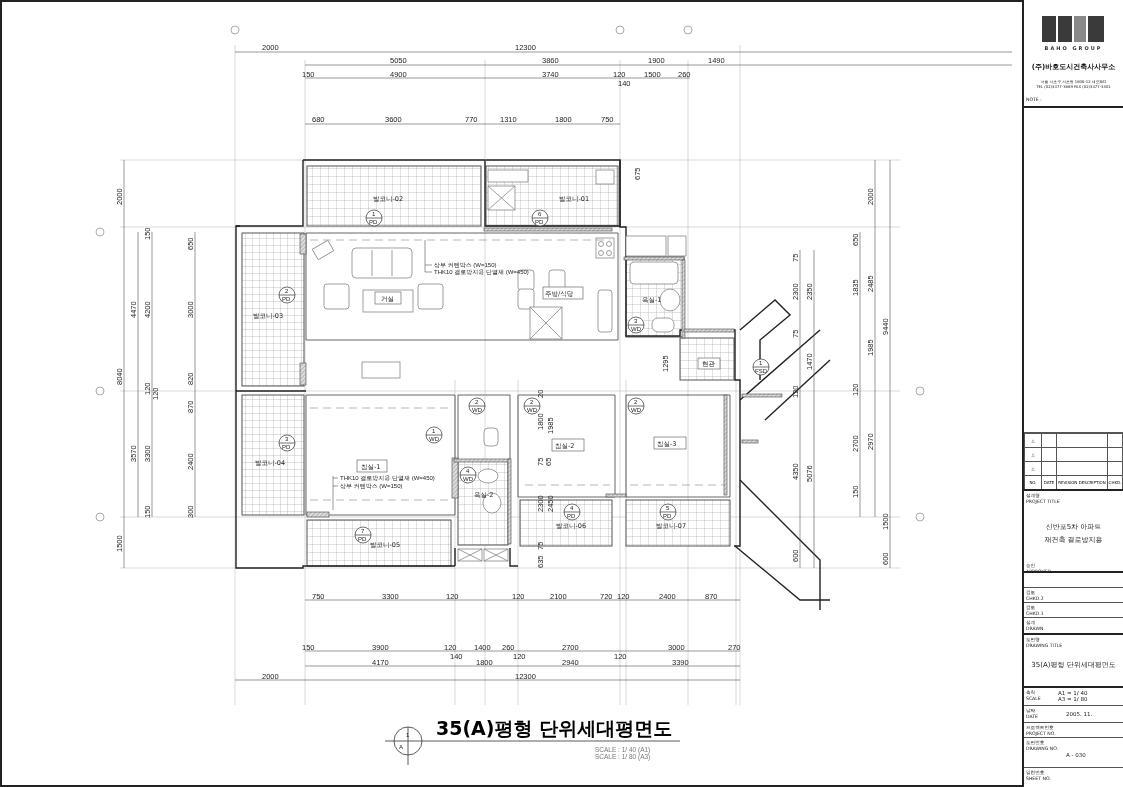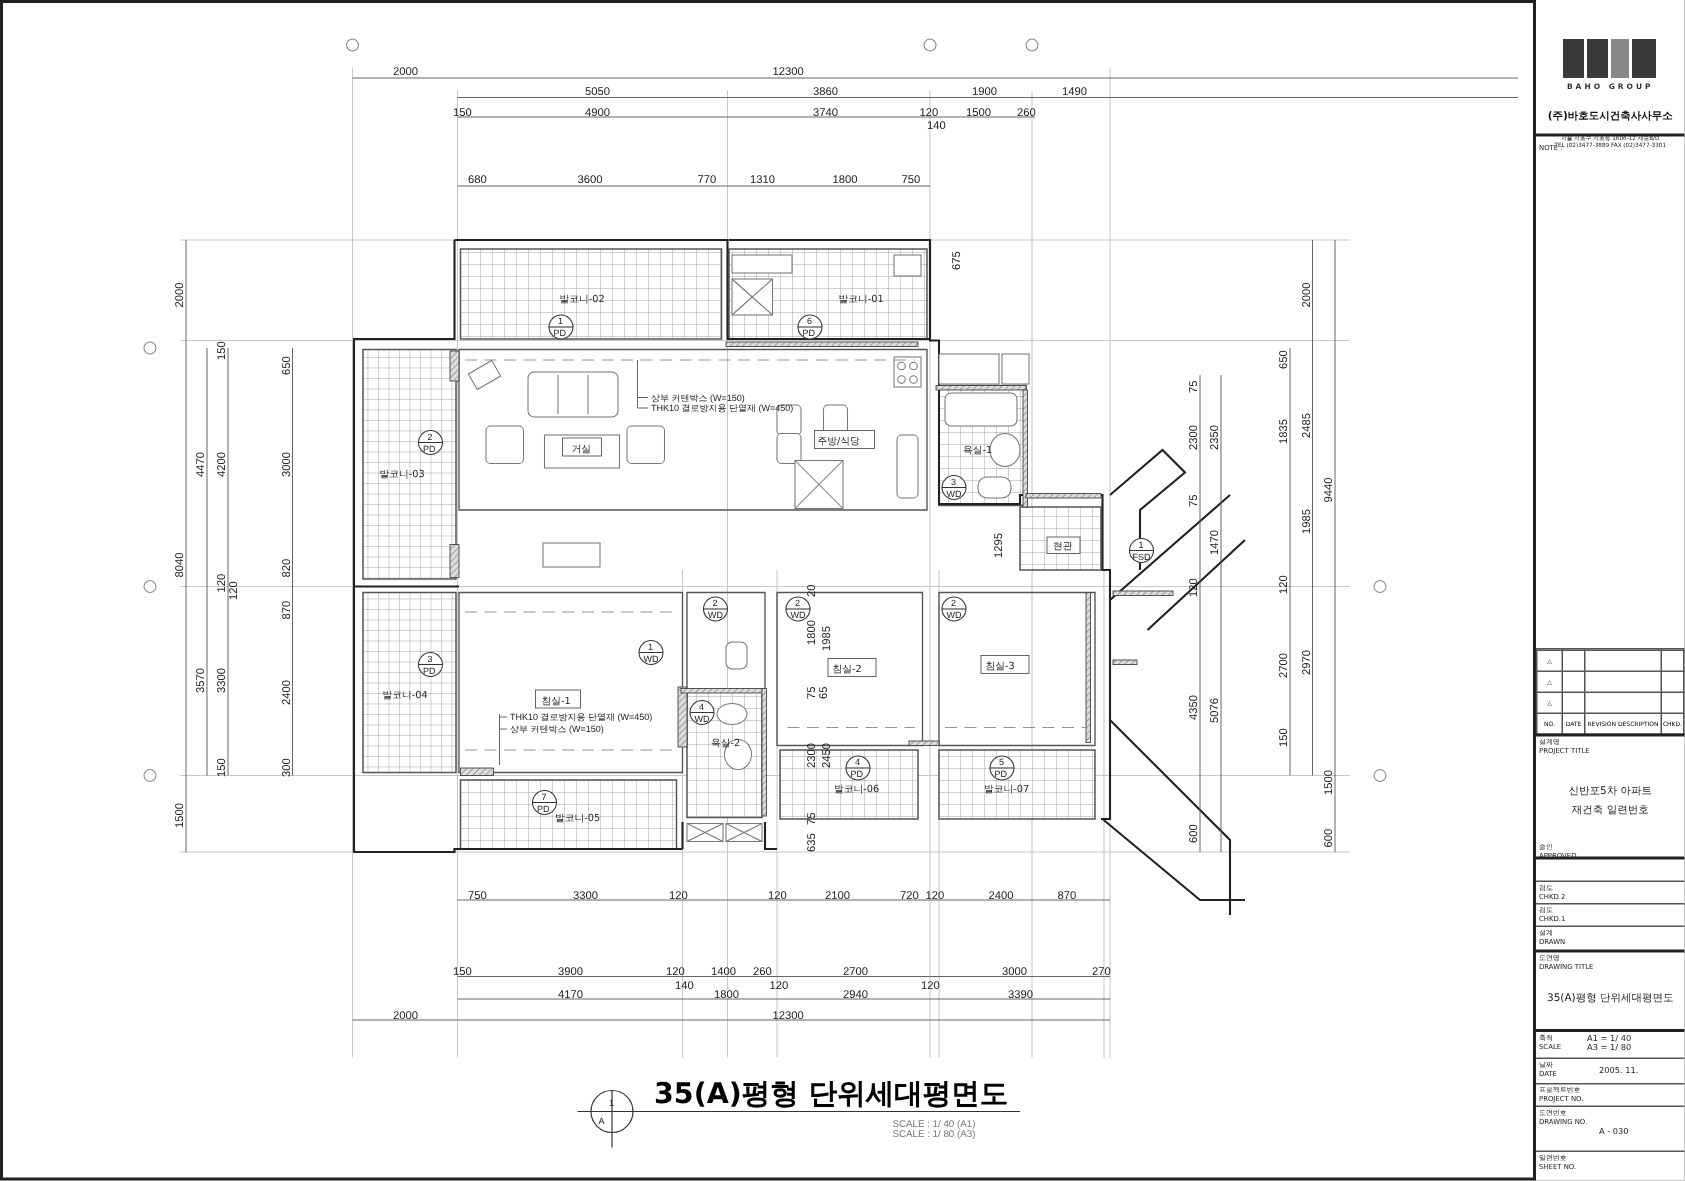--- a/index.html
+++ b/index.html
@@ -438,7 +438,7 @@
 </div>
 
 <div class="tb">
-  <div class="cell thick" style="top:10px;height:81px;">
+  <div class="cell thick" style="top:0;height:108px;">
     <div class="logo">
       <div class="blk" style="left:0;width:14px;"></div>
       <div class="blk" style="left:16px;width:14px;"></div>

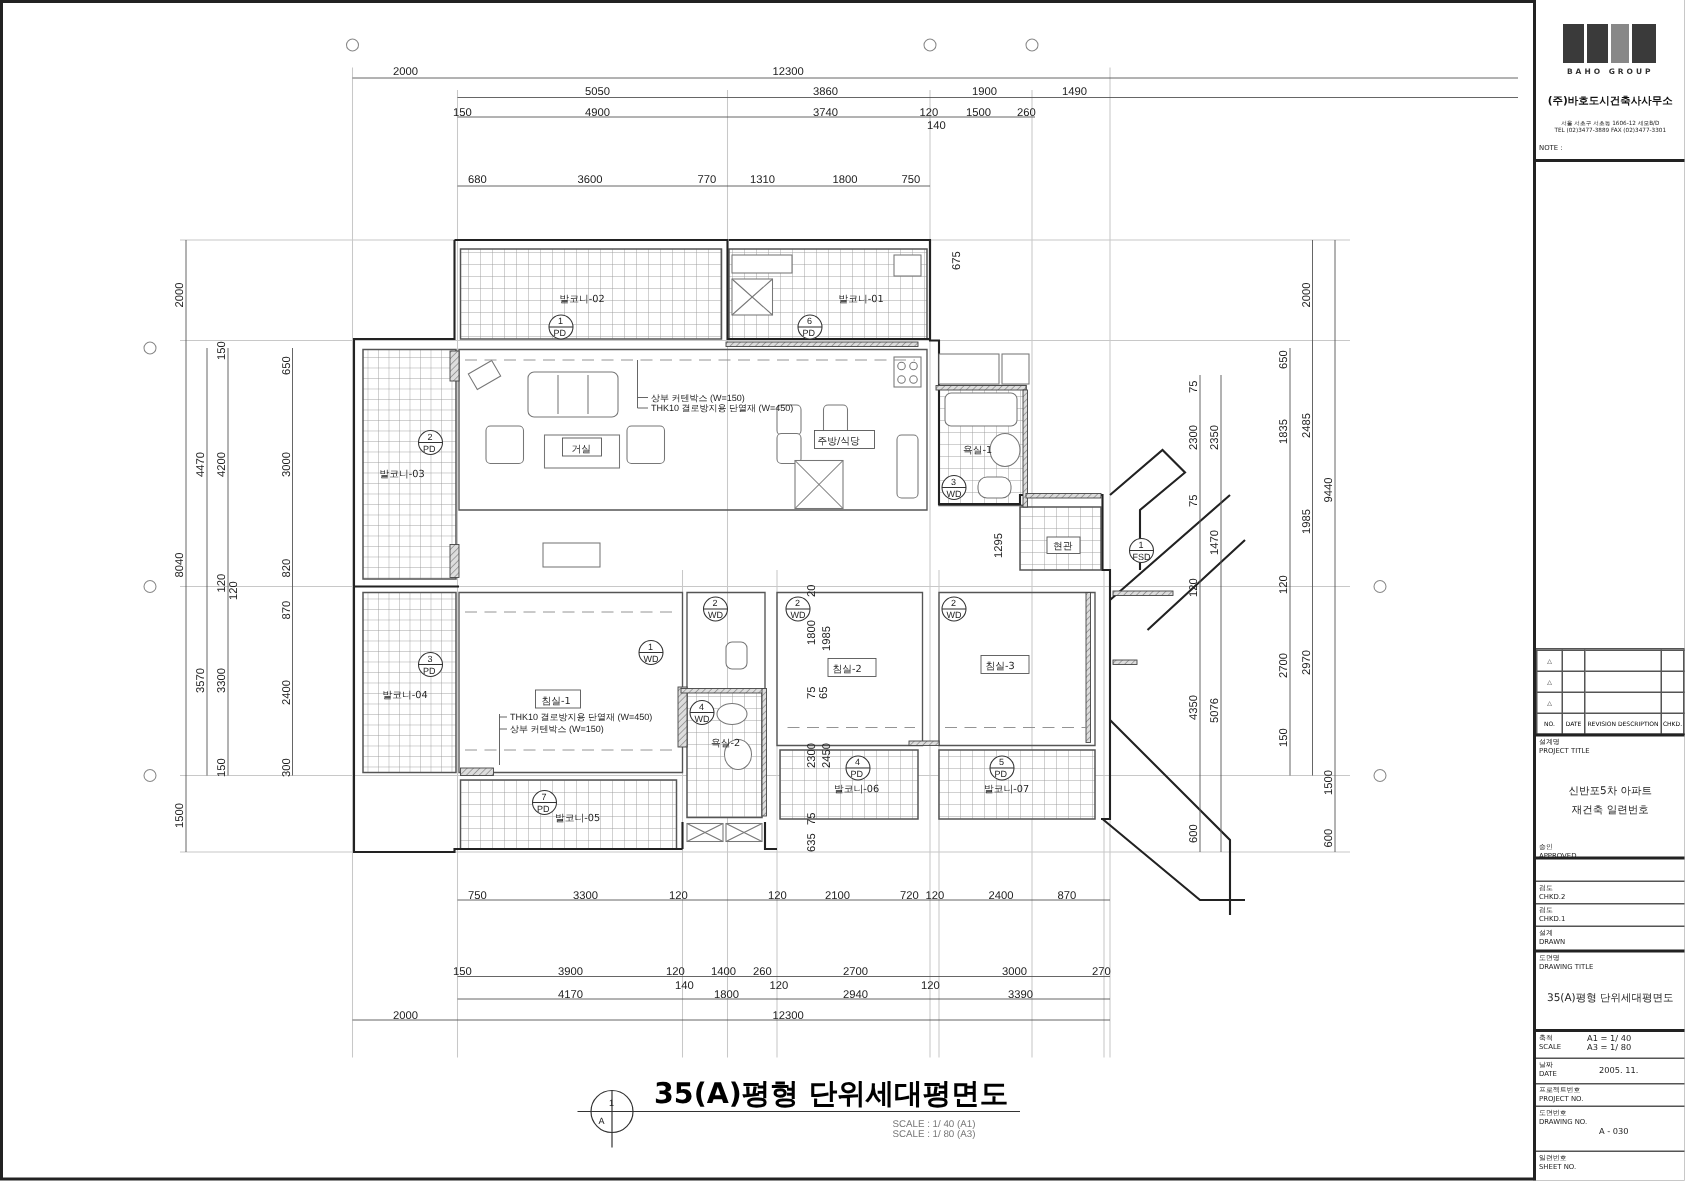--- a/index.html
+++ b/index.html
@@ -491,7 +491,7 @@
         <div>PROJECT TITLE</div>
       </div>
     <div class="v" style="margin-top:18px;">신반포5차 아파트</div>
-    <div class="v" style="margin-top:3px;">재건축 일련번호</div>
+    <div class="v" style="margin-top:3px;">재건축 결로방지용</div>
   </div>
   <div class="cell" style="top:561px;height:27px;">
     <div class="k">

